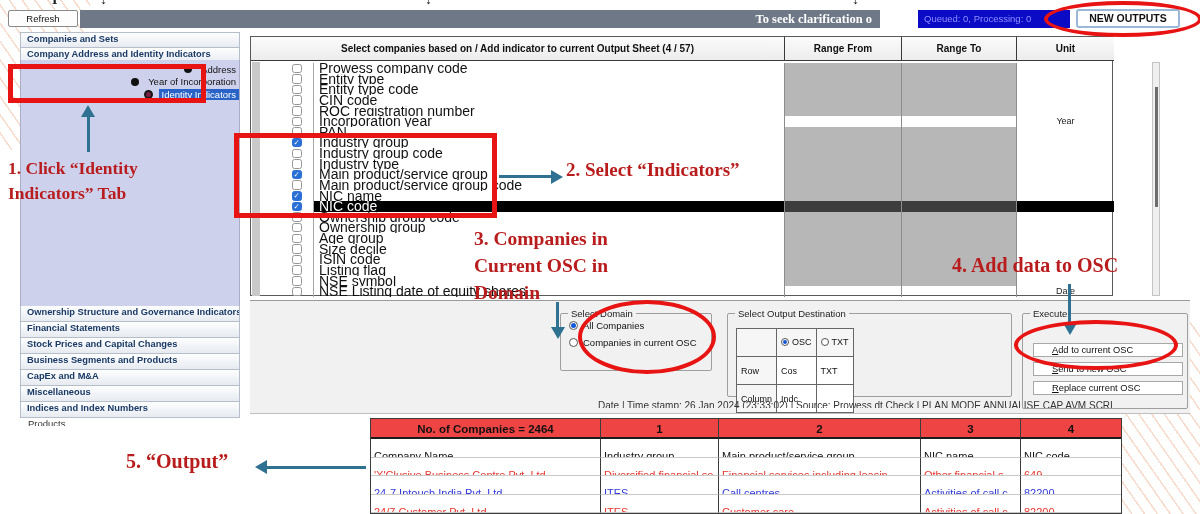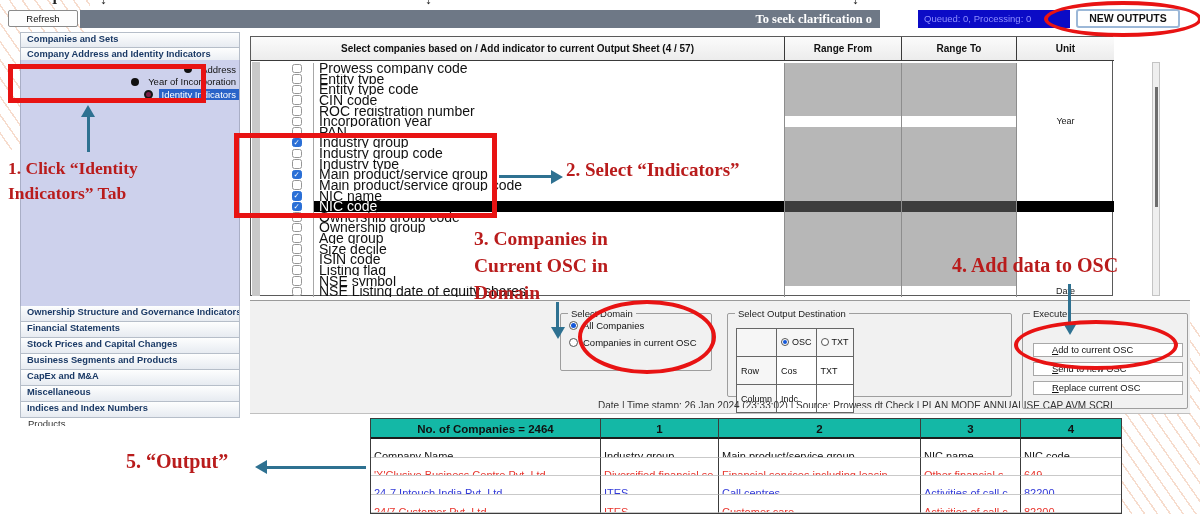--- a/index.html
+++ b/index.html
@@ -83,7 +83,7 @@
   
   .out-table{left:370px;top:418px;width:752px;border:1px solid #3c3c3c;background:#fff;z-index:10;
     display:grid;grid-template-columns:230px 118px 202px 100px 100px;}
-  .ot-h{height:20px;font-size:11.5px;font-weight:bold;text-align:center;line-height:20px;background:#14b8a6;
+  .ot-h{height:20px;font-size:11.5px;font-weight:bold;text-align:center;line-height:20px;background:#ef4444;
     border-right:1px solid #3c3c3c;border-bottom:2px solid #1c1c1c;overflow:hidden;white-space:nowrap;}
   .ot-c{height:18.5px;font-size:11px;line-height:18px;padding:8px 3px;border-right:1px solid #3c3c3c;
     border-bottom:1px solid #c9c9c9;overflow:hidden;white-space:nowrap;}

